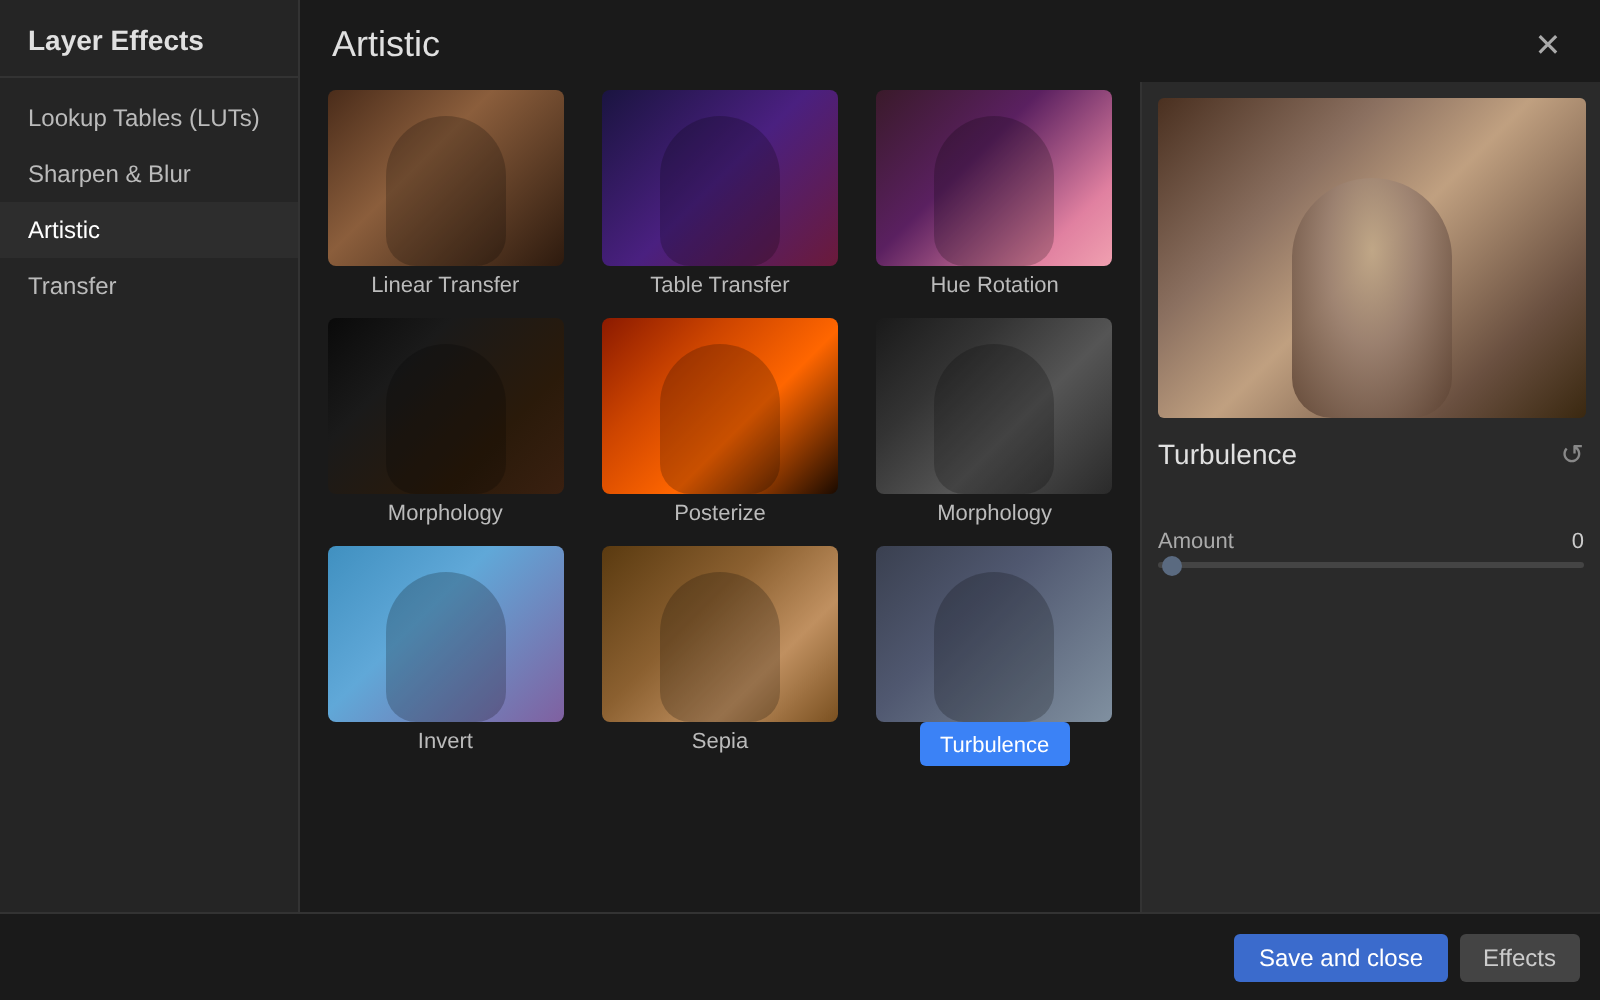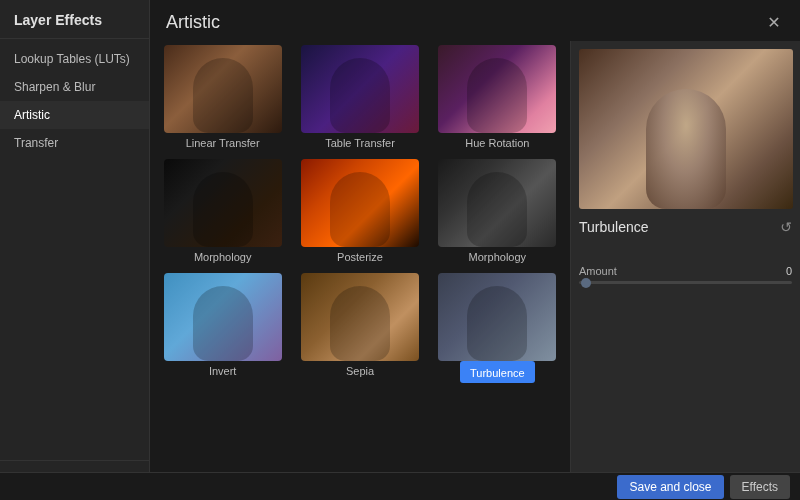--- a/index.html
+++ b/index.html
@@ -222,7 +222,7 @@
     .app-footer {
       position: absolute;
       bottom: 0; left: 0; right: 0;
-      height: 28px;
+      height: 44px;
       background: #1a1a1a;
       border-top: 1px solid #333;
       display: flex;

